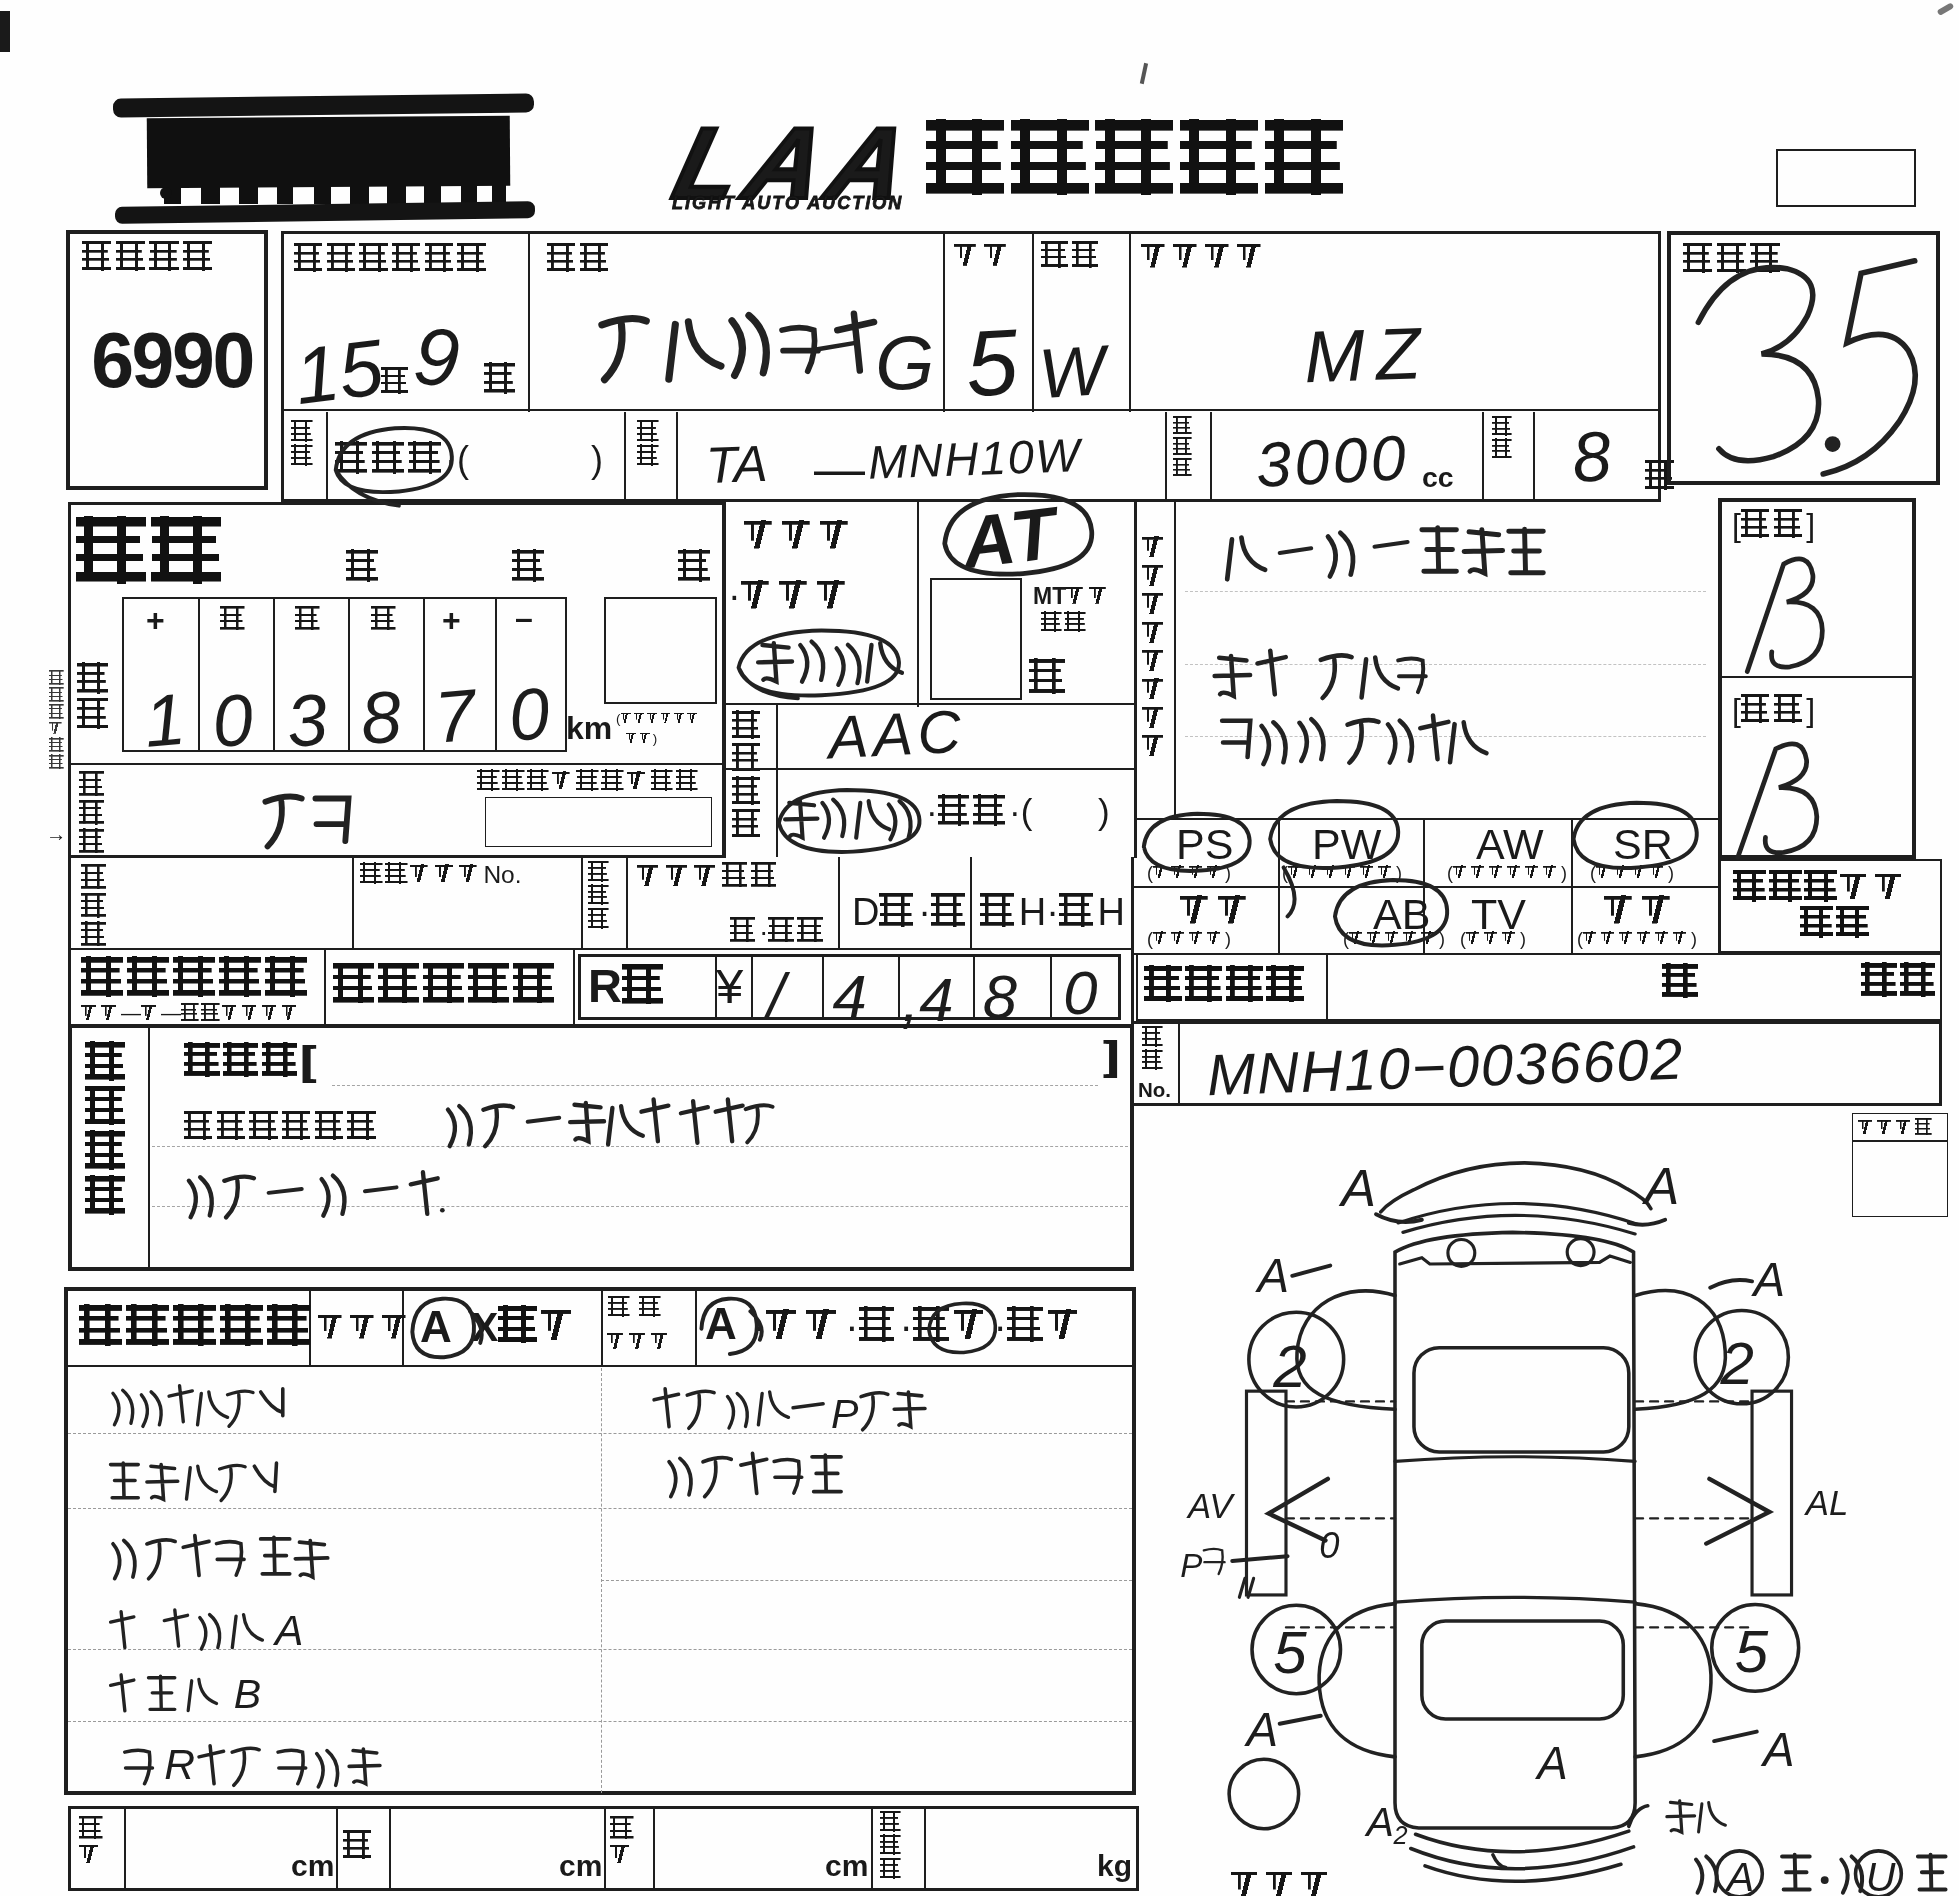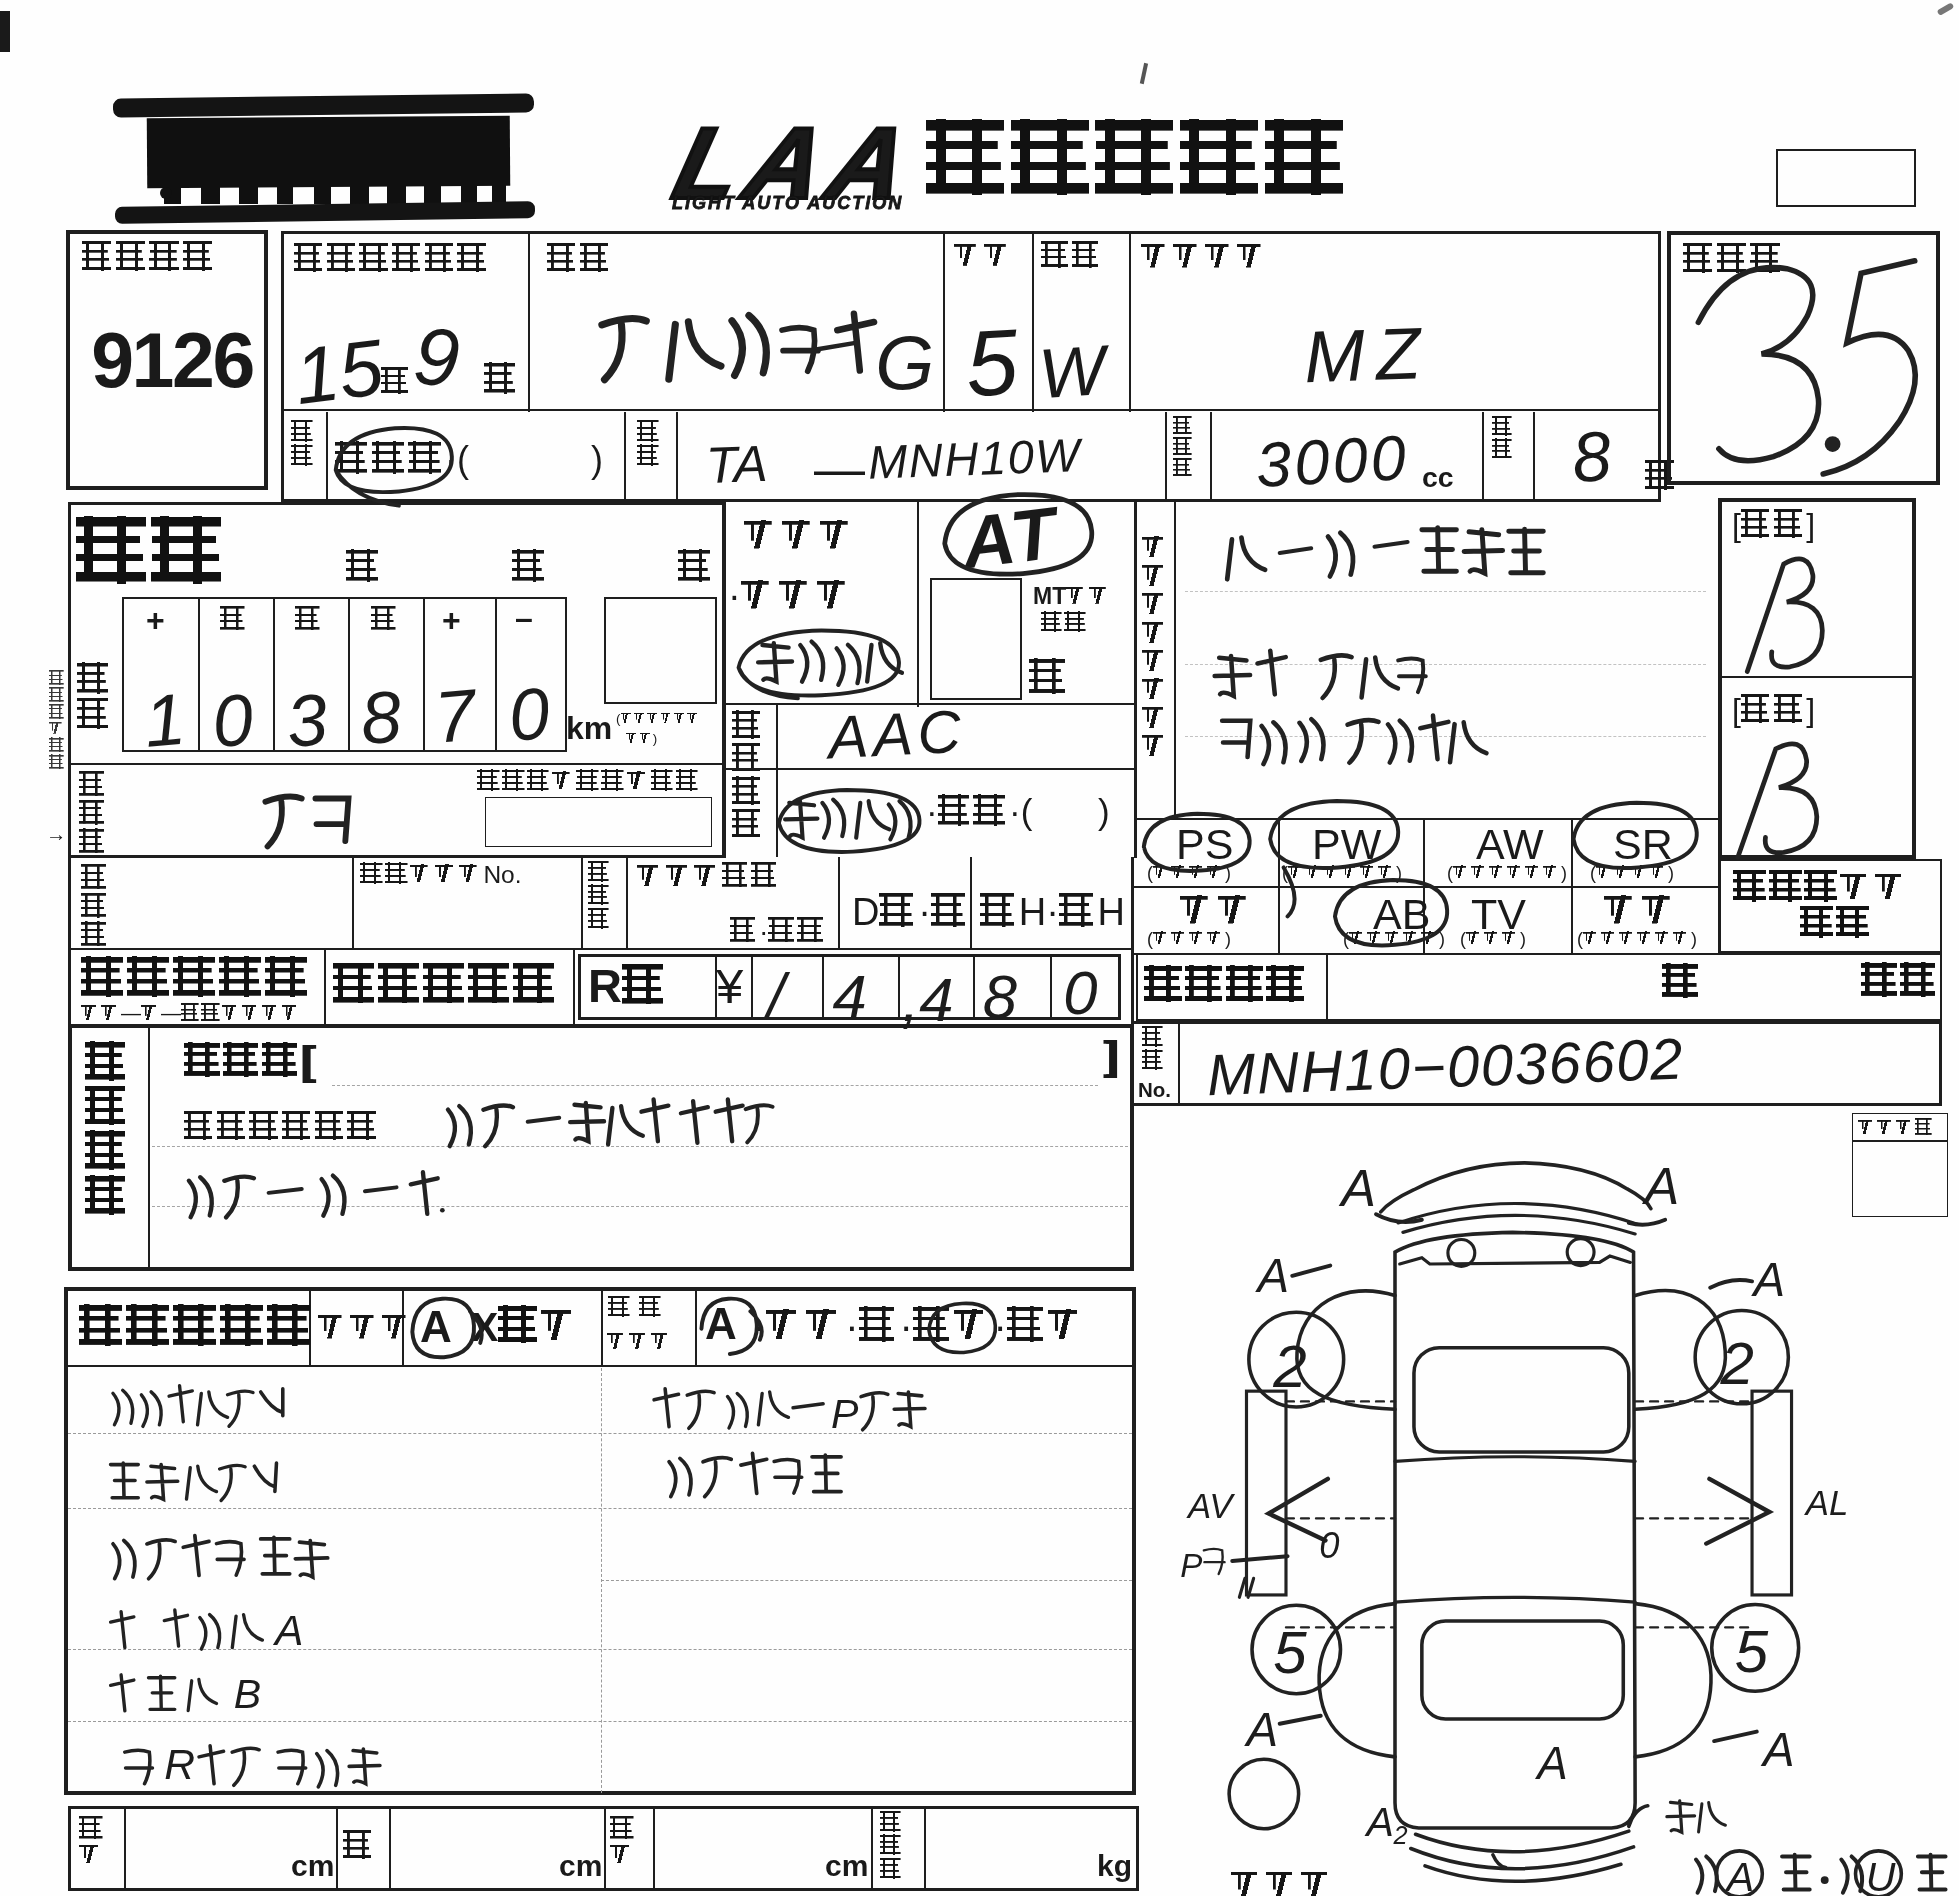--- a/index.html
+++ b/index.html
@@ -77,7 +77,7 @@
 
 <div class="a" style="left:82px;top:239px;font-size:33px;"><span class="j"></span><span class="j"></span><span class="j"></span><span class="j"></span></div>
 
-<div class="a" style="left:75px;top:316px;width:194px;text-align:center;font-size:77px;font-weight:bold;letter-spacing:-2.4px;">9126</div>
+<div class="a" style="left:75px;top:316px;width:194px;text-align:center;font-size:77px;font-weight:bold;letter-spacing:-2.4px;">6990</div>
 
 <div class="bx" style="left:281px;top:231px;width:1380px;height:271px;border-width:3.2px;"></div>
 

